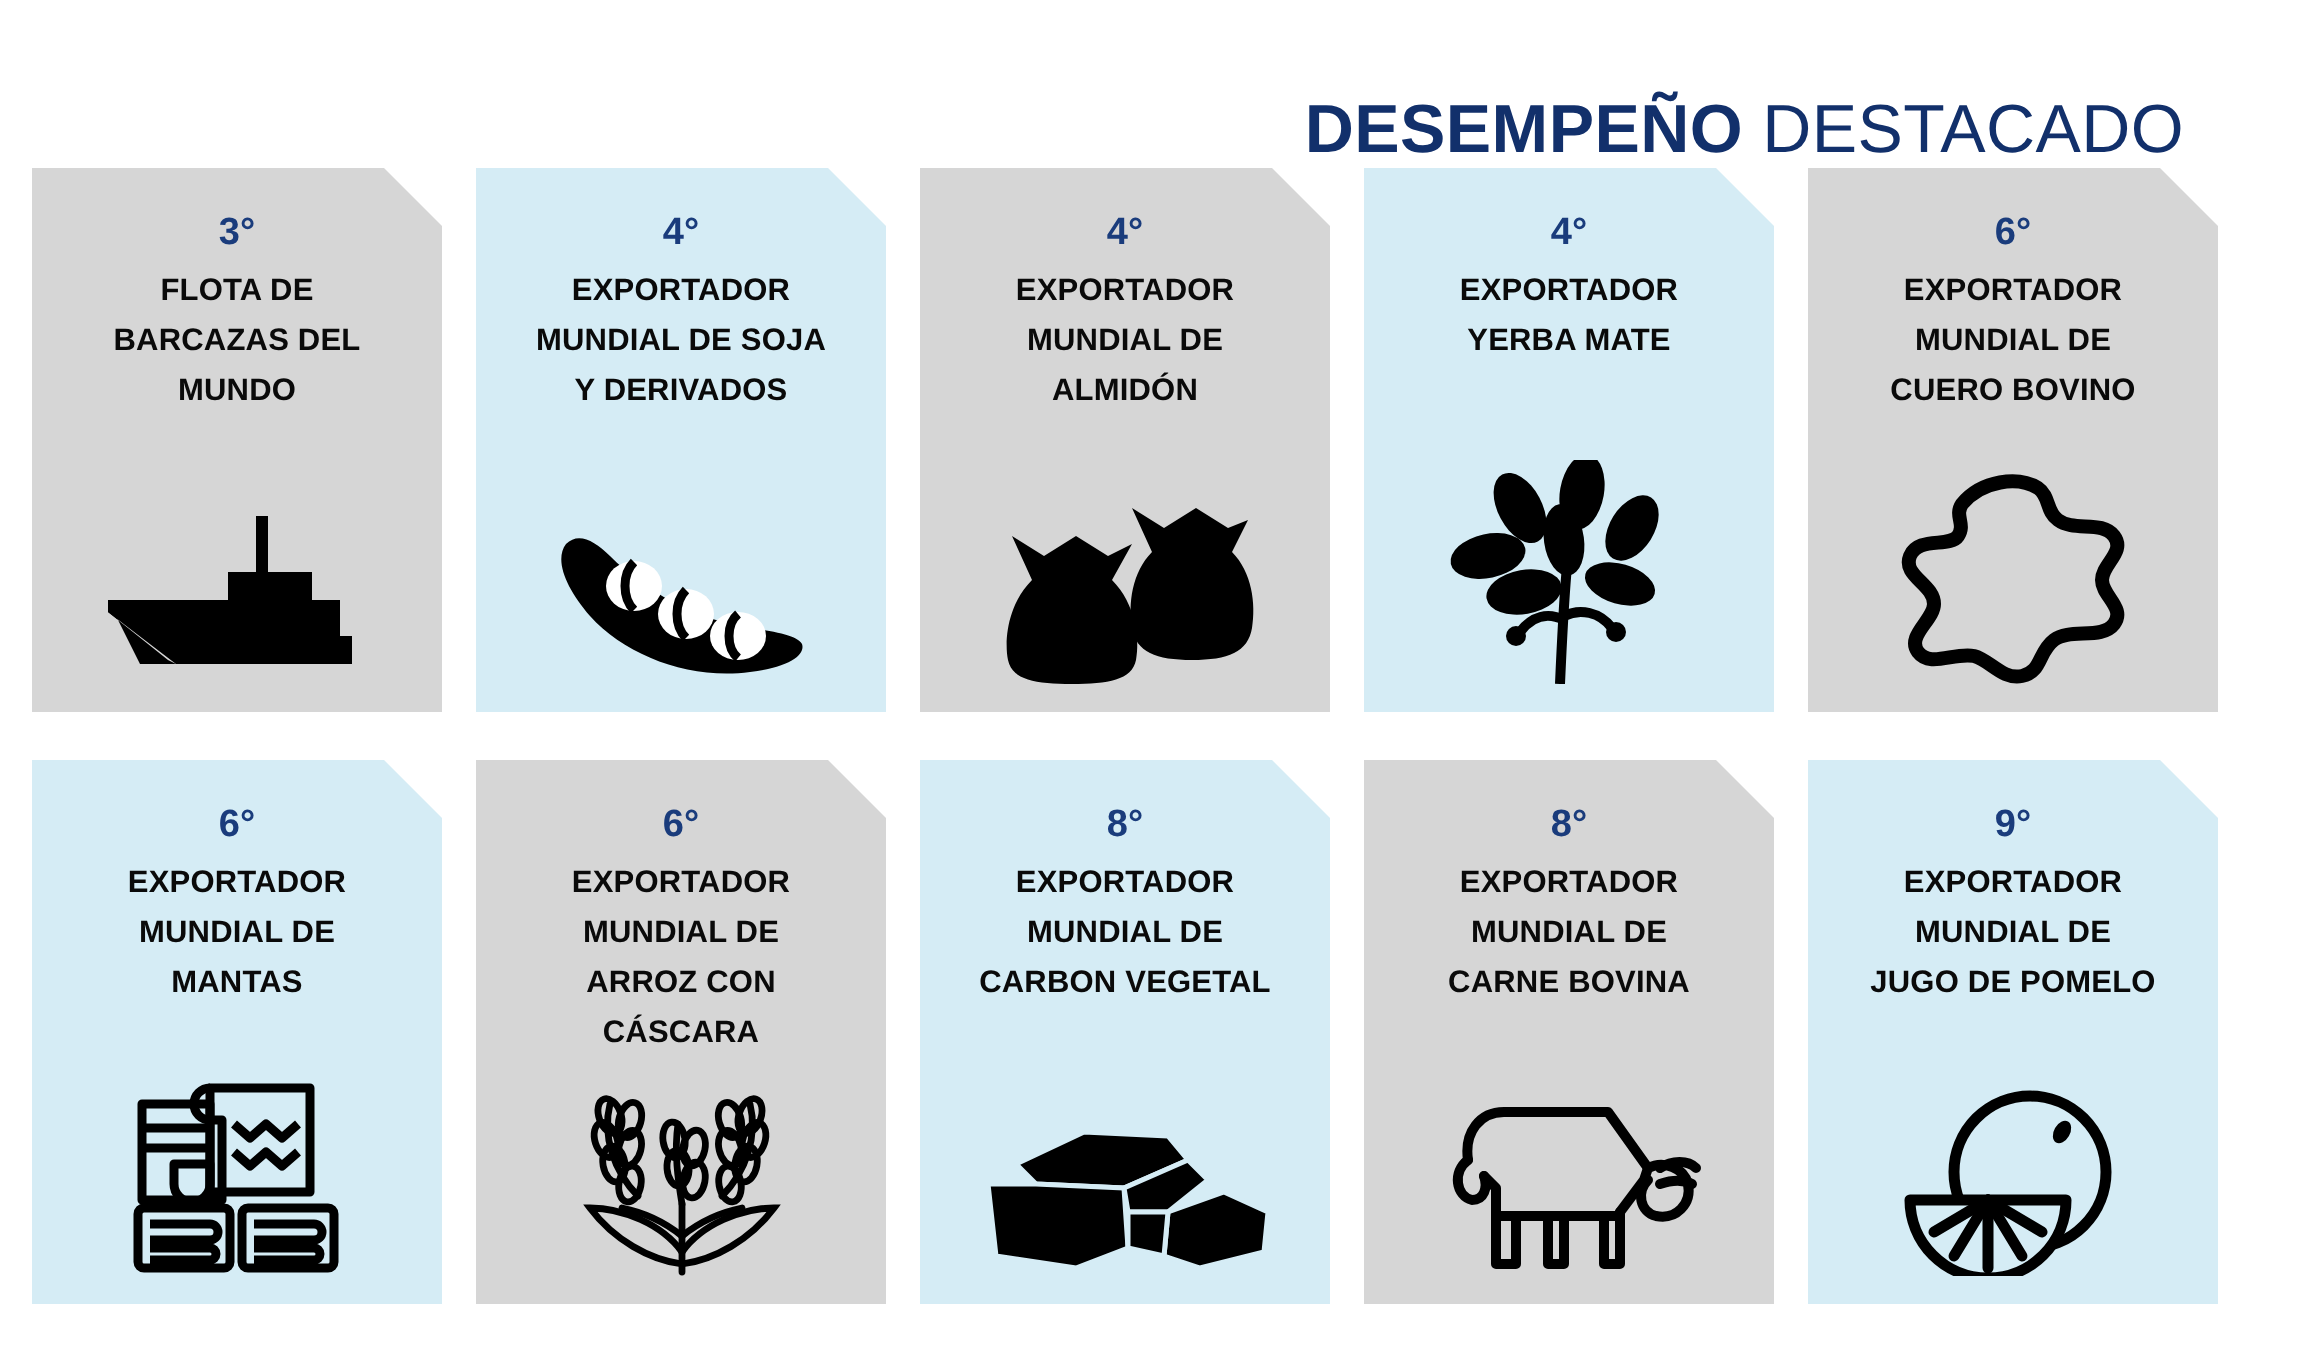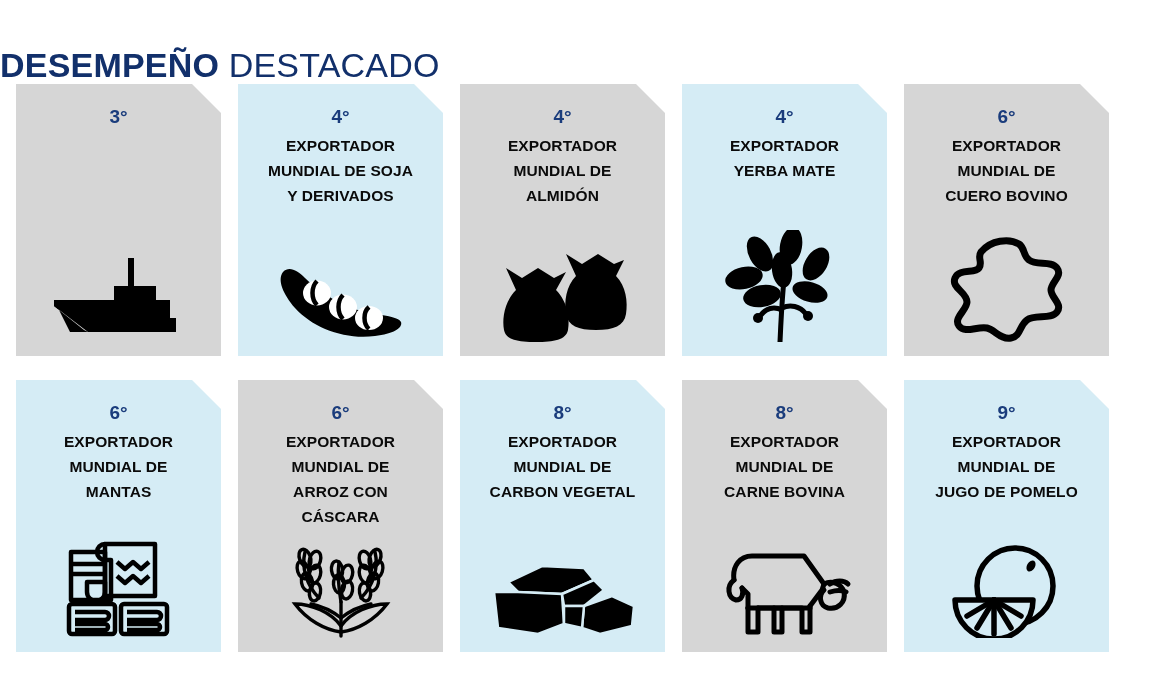--- a/index.html
+++ b/index.html
@@ -36,7 +36,7 @@
     top: 22px;
     left: 0;
     width: 1092px;
-    text-align: left;
+    text-align: right;
     font-size: 34px;
     line-height: 40px;
     color: #12306b;

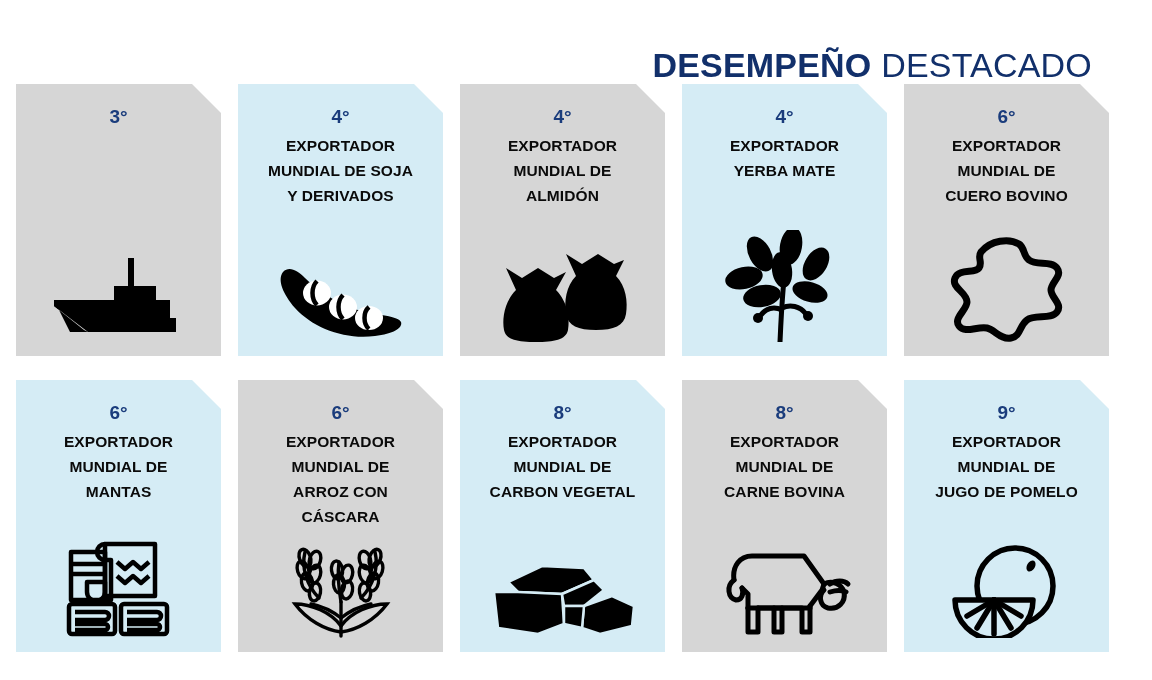--- a/index.html
+++ b/index.html
@@ -115,6 +115,9 @@
 
   <div class="card gray">
     <div class="rank">3°</div>
+    <div class="card-label">FLOTA DE
+BARCAZAS DEL
+MUNDO</div>
     <div class="icon-wrap">
       <svg width="150" height="86" viewBox="0 0 150 86" aria-hidden="true">
         <g fill="#000">

